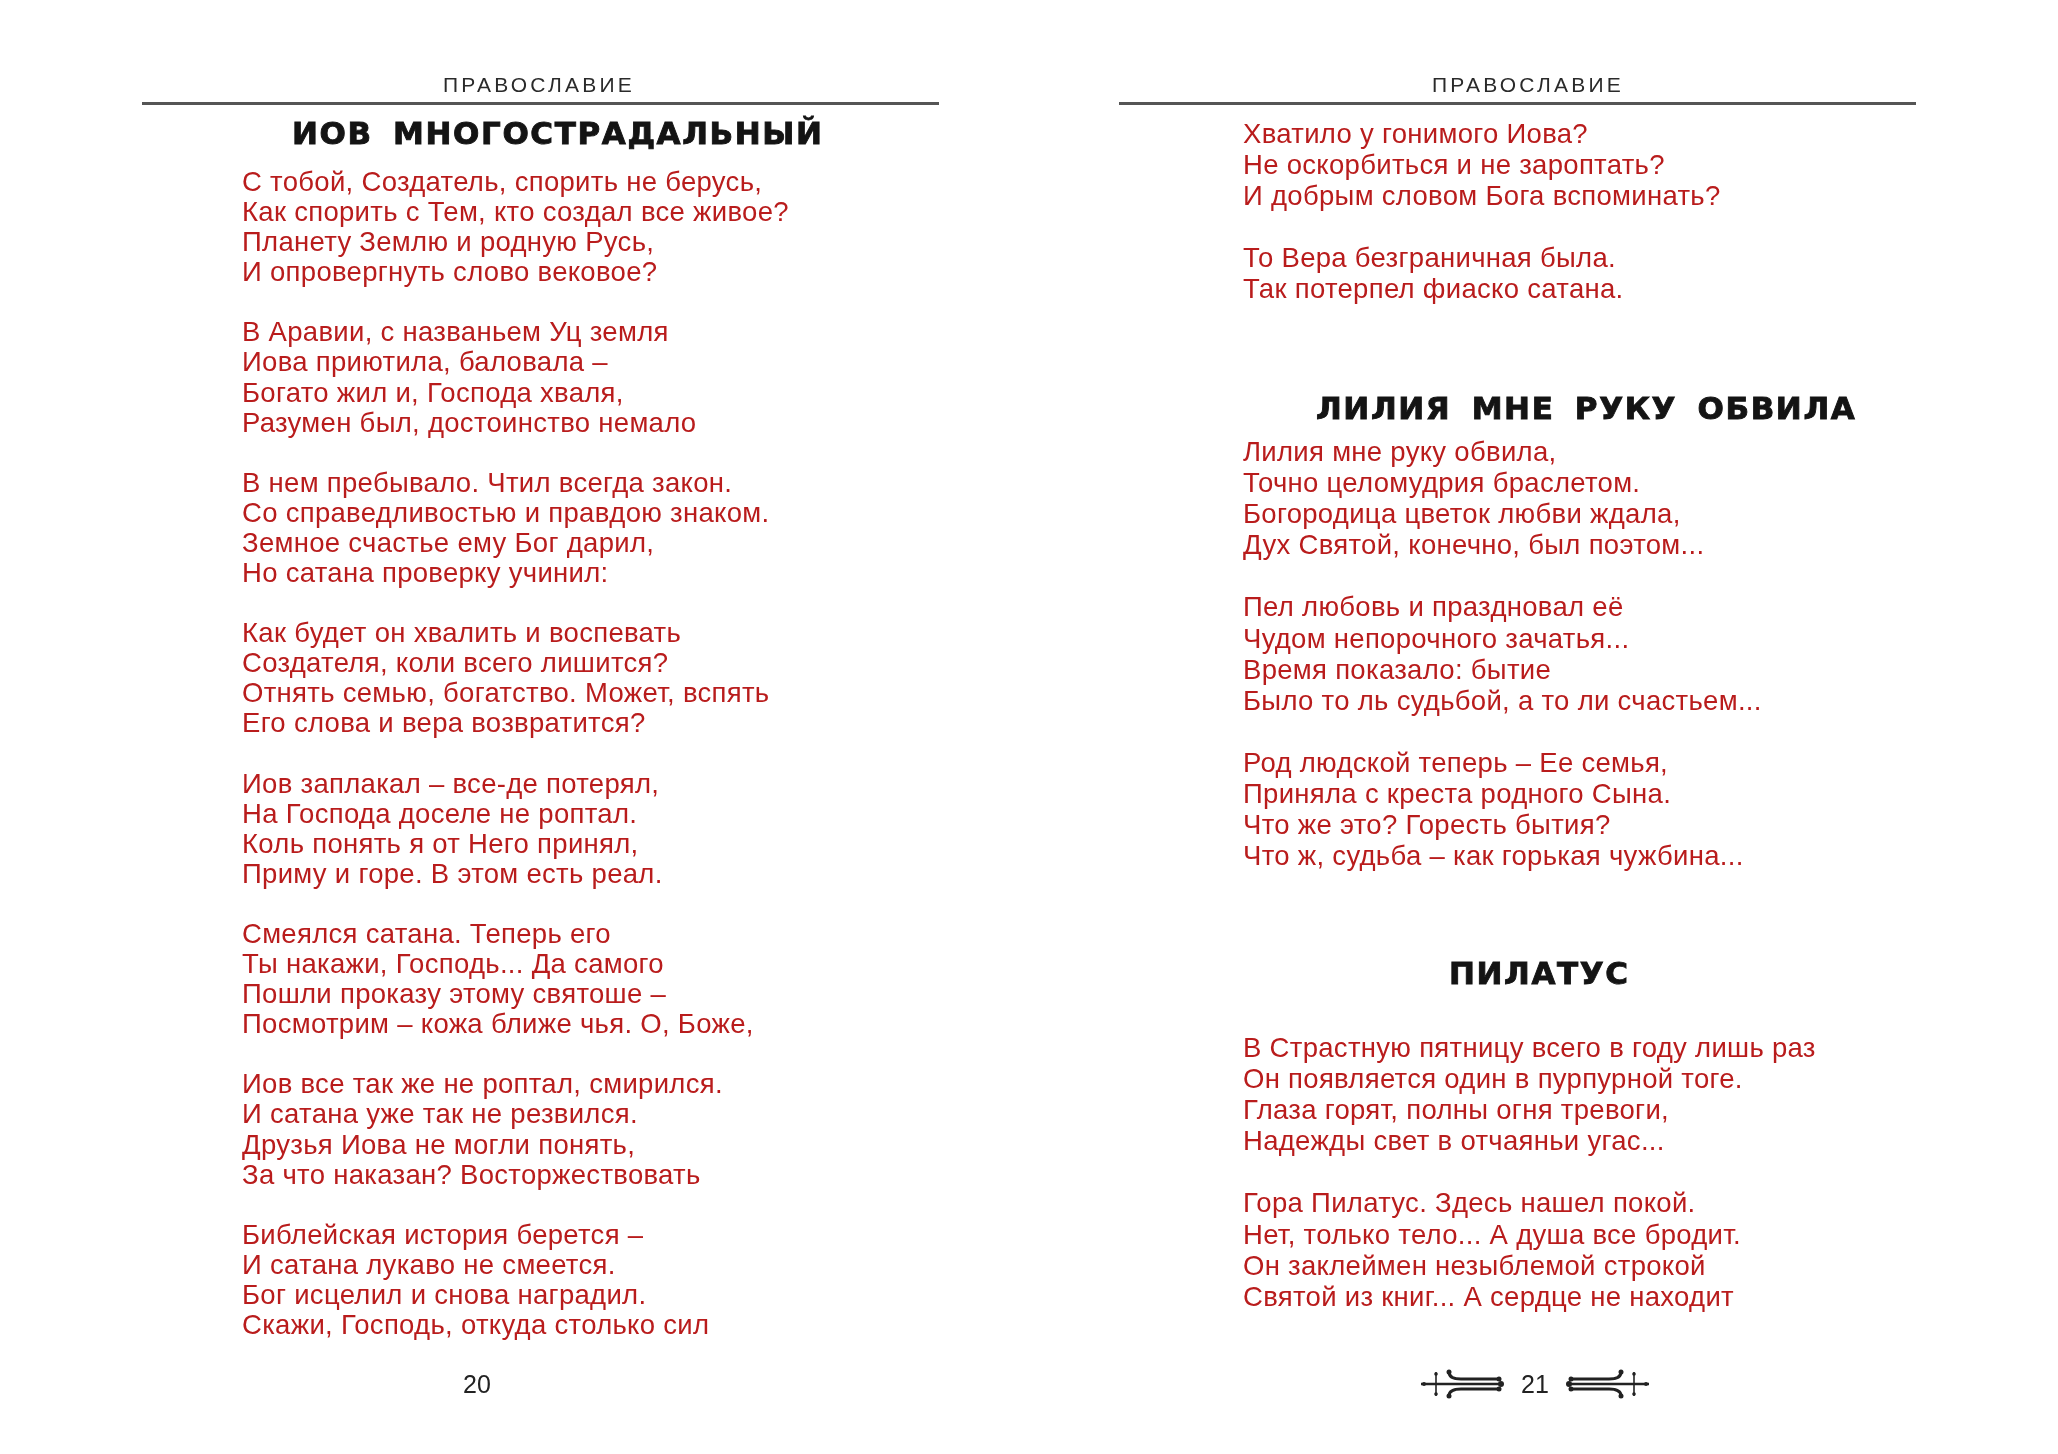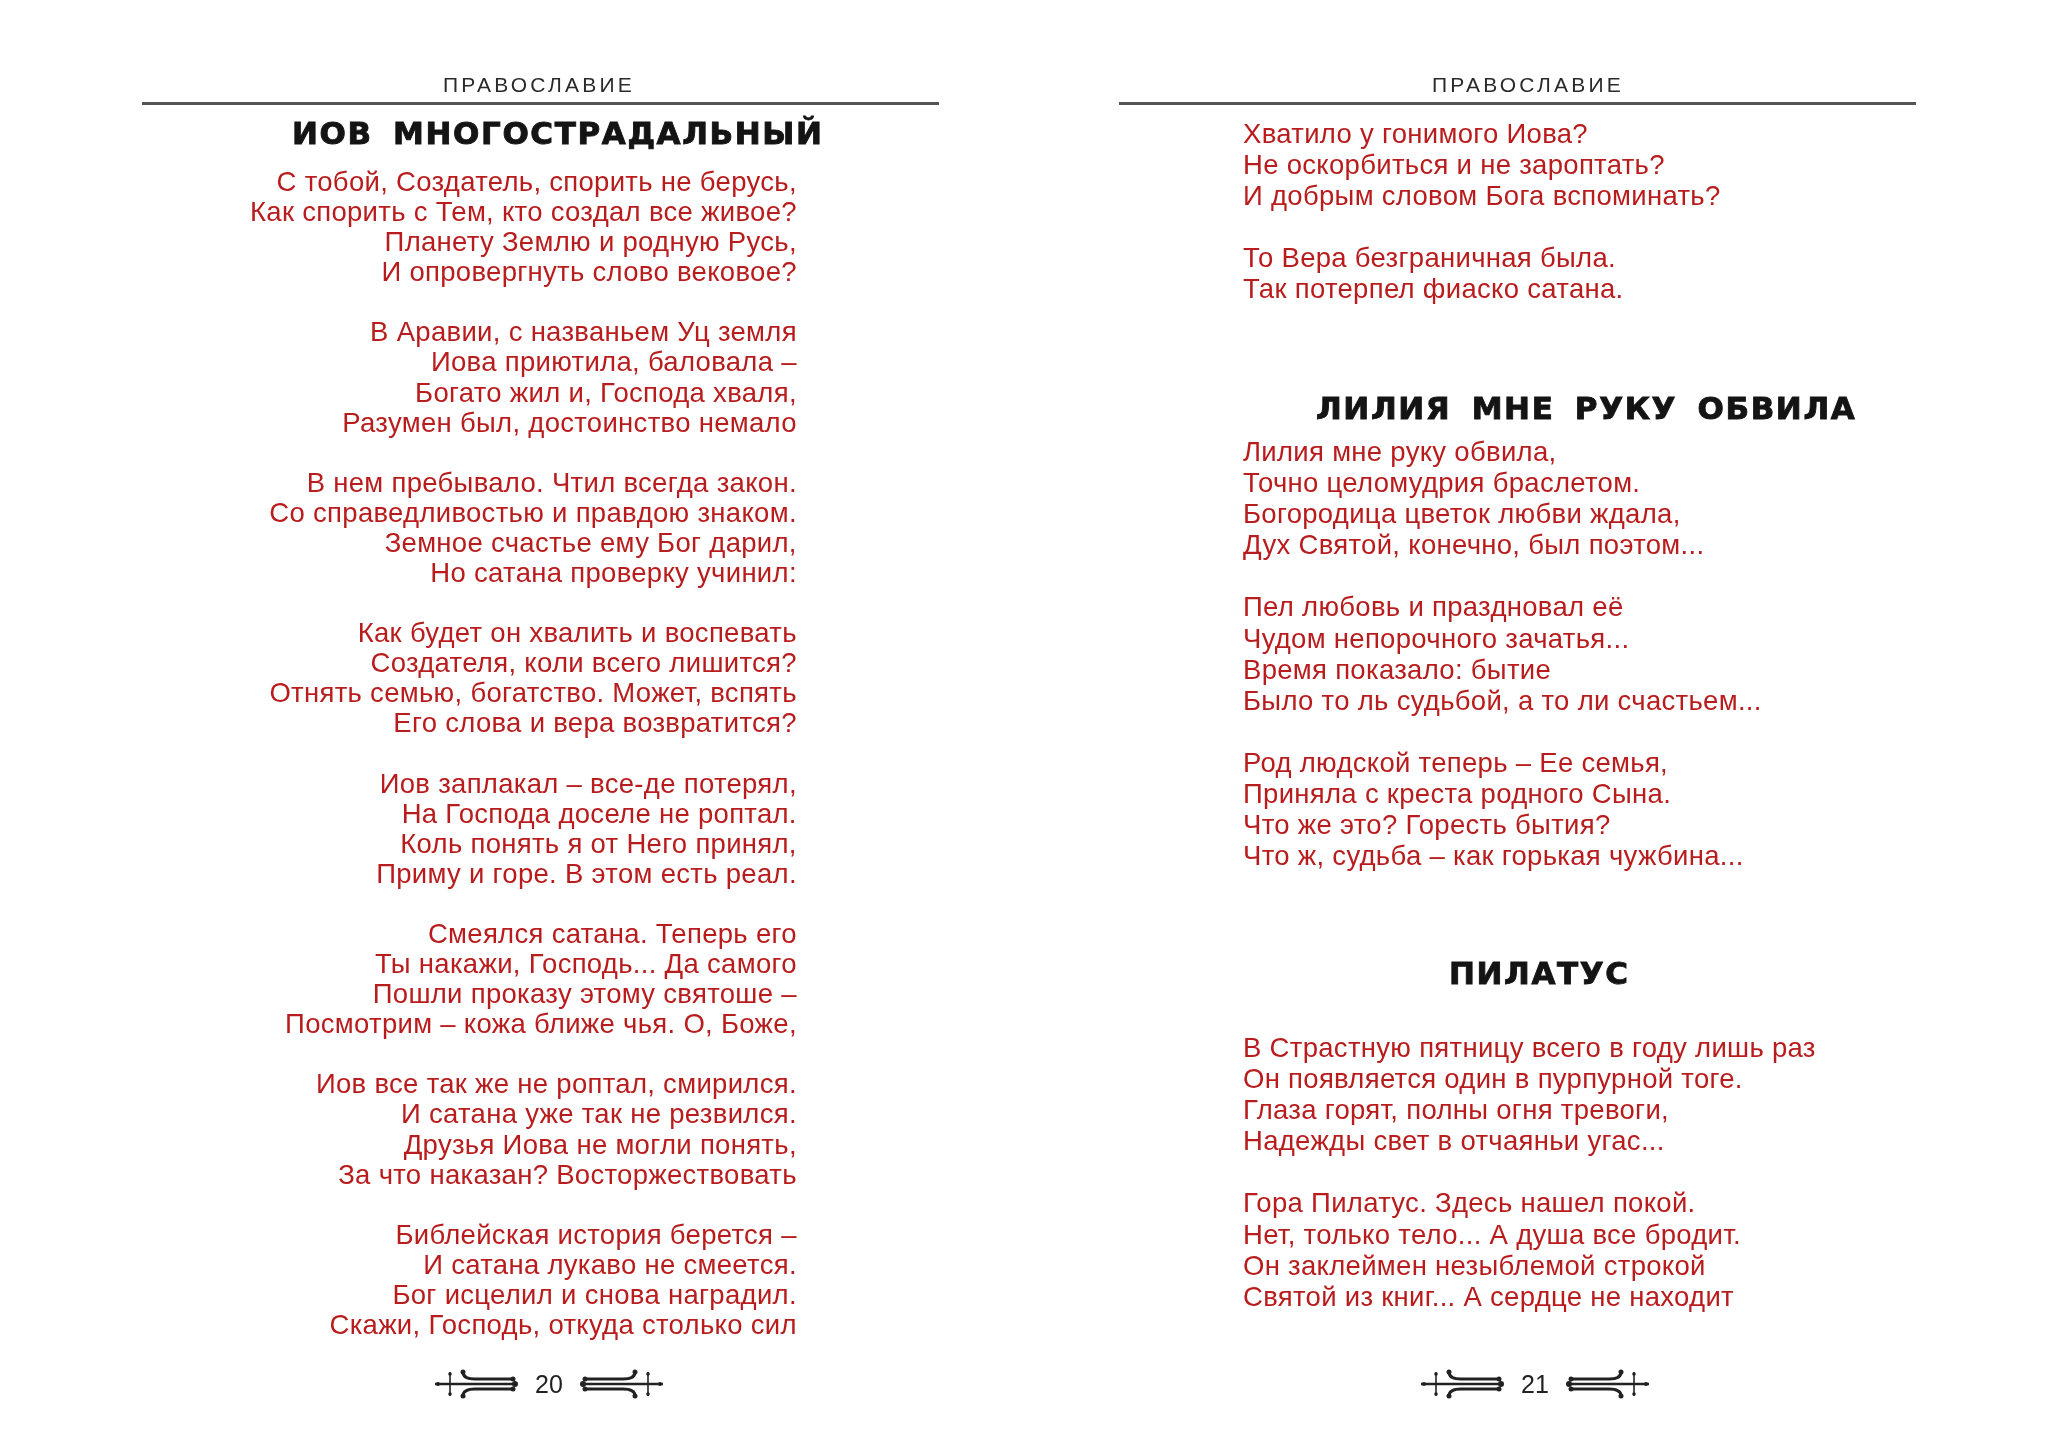--- a/index.html
+++ b/index.html
@@ -36,7 +36,7 @@
 
   <div class="title" style="left:292px; top:115px;">ИОВ МНОГОСТРАДАЛЬНЫЙ</div>
 
-  <div class="poem" id="poem-left" style="left:250px; top:167px;text-align:right;">
+  <div class="poem" id="poem-left" style="left:242px; top:167px;">
       <span class="line">С тобой, Создатель, спорить не берусь,</span>
       <span class="line">Как спорить с Тем, кто создал все живое?</span>
       <span class="line">Планету Землю и родную Русь,</span>

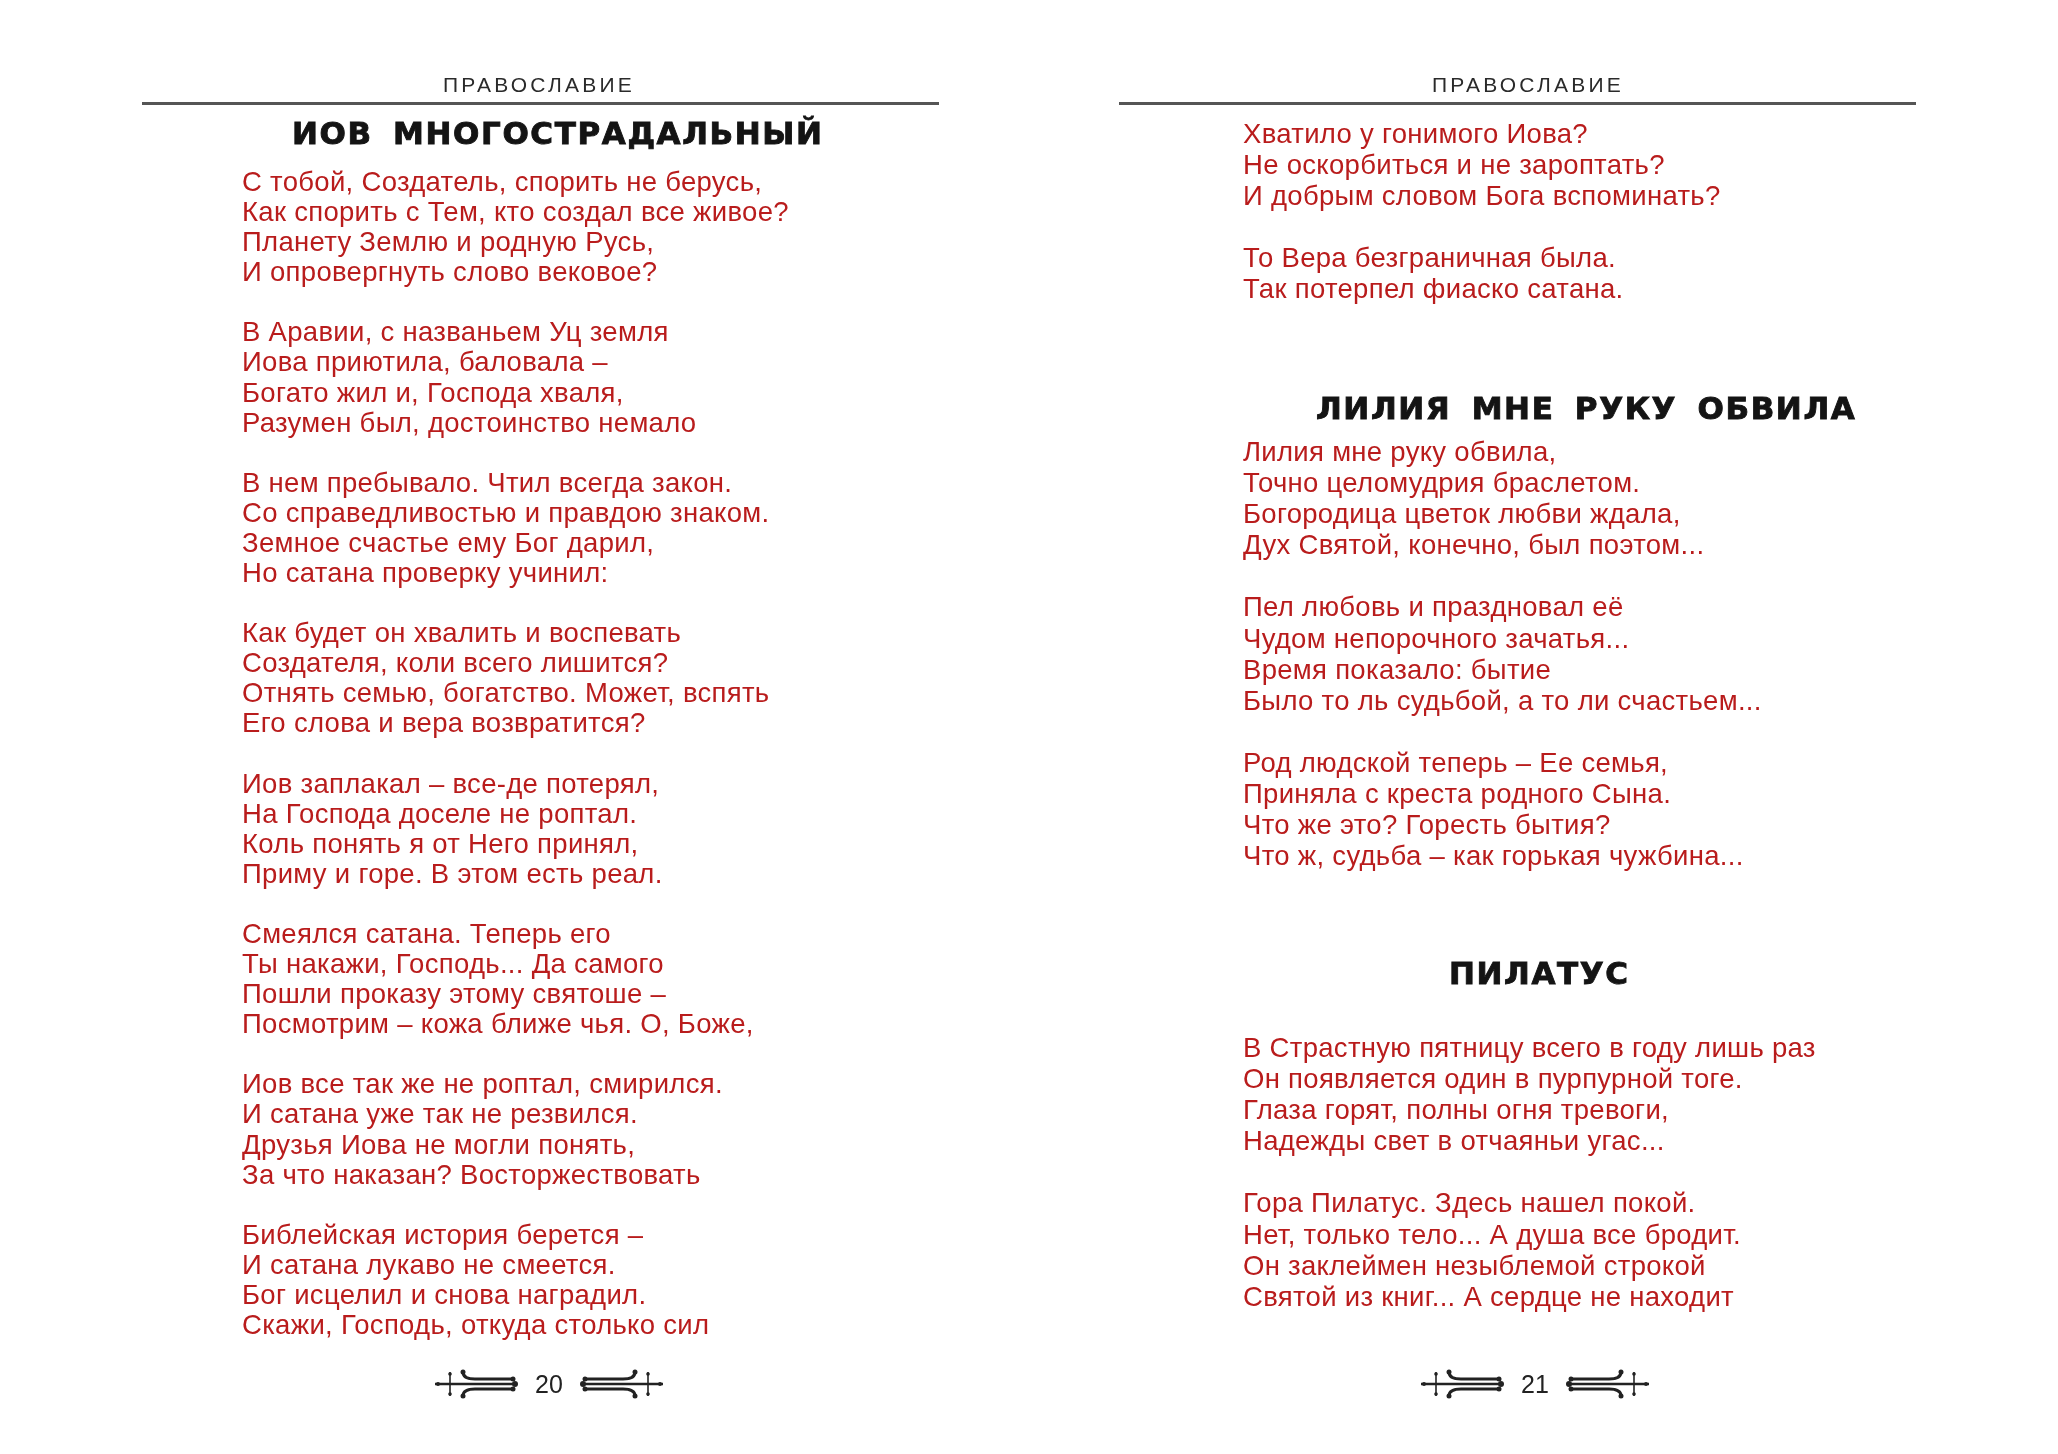--- a/index.html
+++ b/index.html
@@ -78,7 +78,7 @@
       <span class="line">Скажи, Господь, откуда столько сил</span>
     </div>
 
-  <div class="folio" style="left:433px;">
+  <div class="folio" style="left:433px;flex-direction:column;">
     <svg class="orn" viewBox="0 0 88 32">
       <line x1="2" y1="16" x2="82" y2="16" stroke="#222" stroke-width="2.4"></line>
       <line x1="17" y1="4" x2="17" y2="28" stroke="#222" stroke-width="1.6"></line>

